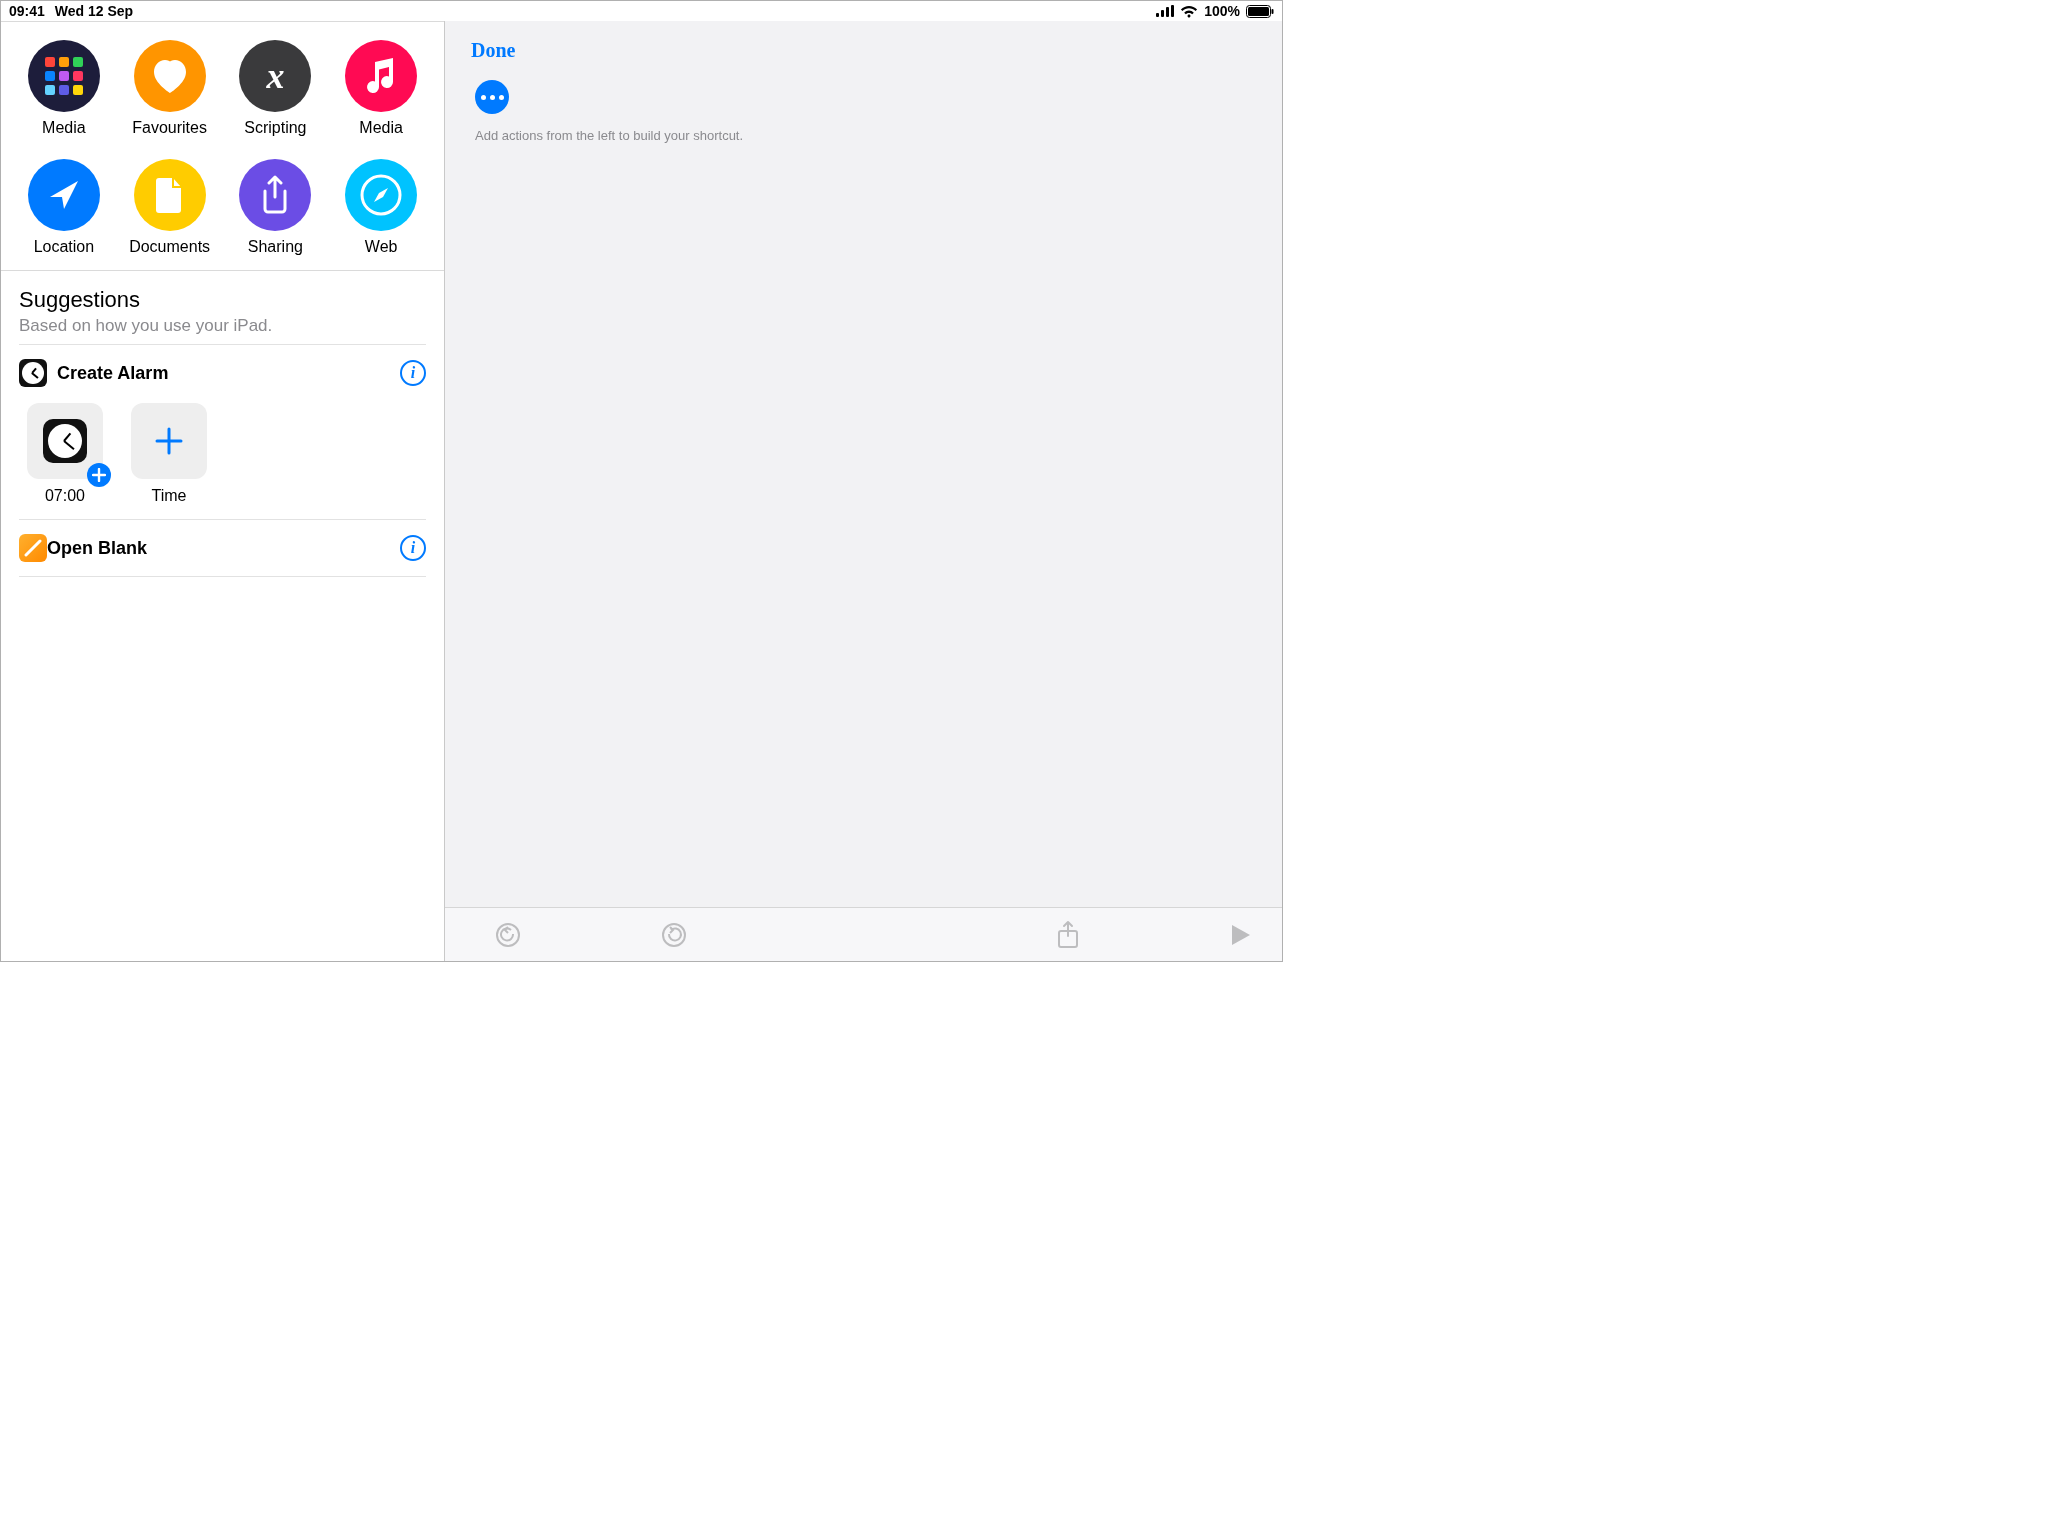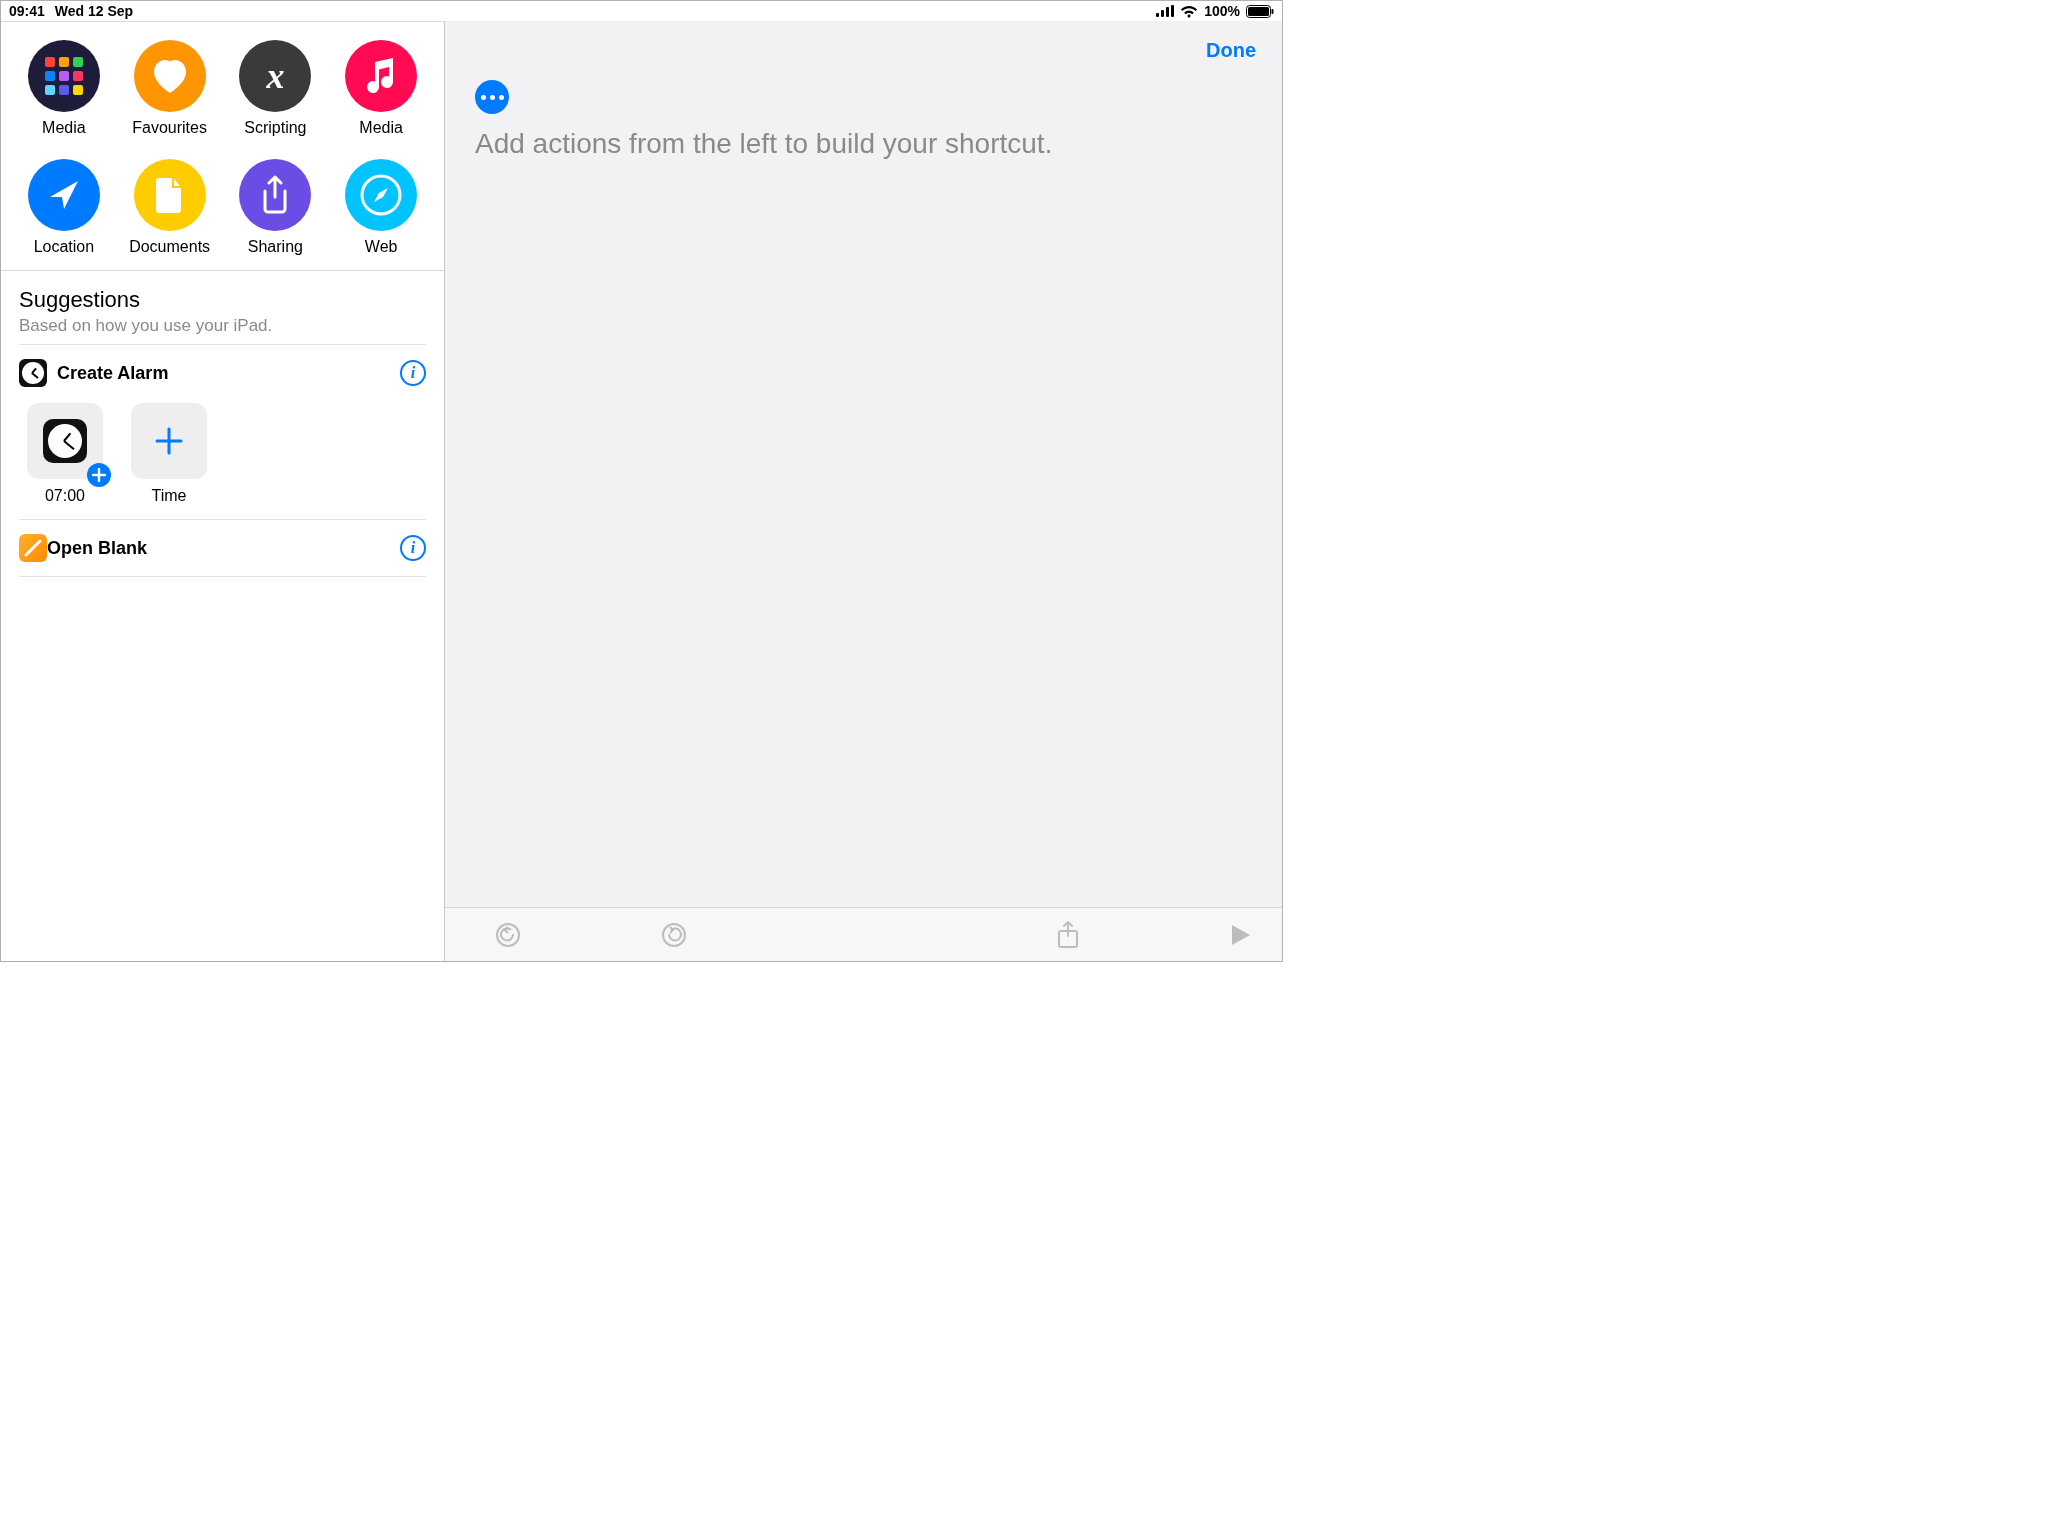--- a/index.html
+++ b/index.html
@@ -76,7 +76,7 @@
 .pages-sm { width: 28px; height: 28px; border-radius: 6px; background: linear-gradient(135deg,#ffb02e,#ff8a00); display:flex; align-items:center; justify-content:center; }
 
 
-.main-top { display:flex; justify-content:flex-end; padding: 18px 26px 0; }
+.main-top { display:flex; padding: 18px 26px 0; font-family: Liberation Serif, serif; }
 .done { color:#007aff; font-size: 20px; font-weight:600; cursor:pointer; }
 .title-row { display:flex; align-items:center; gap: 18px; padding: 18px 30px 8px; }
 .title-row h1 { font-size: 36px; font-weight: 800; letter-spacing: -0.5px; }

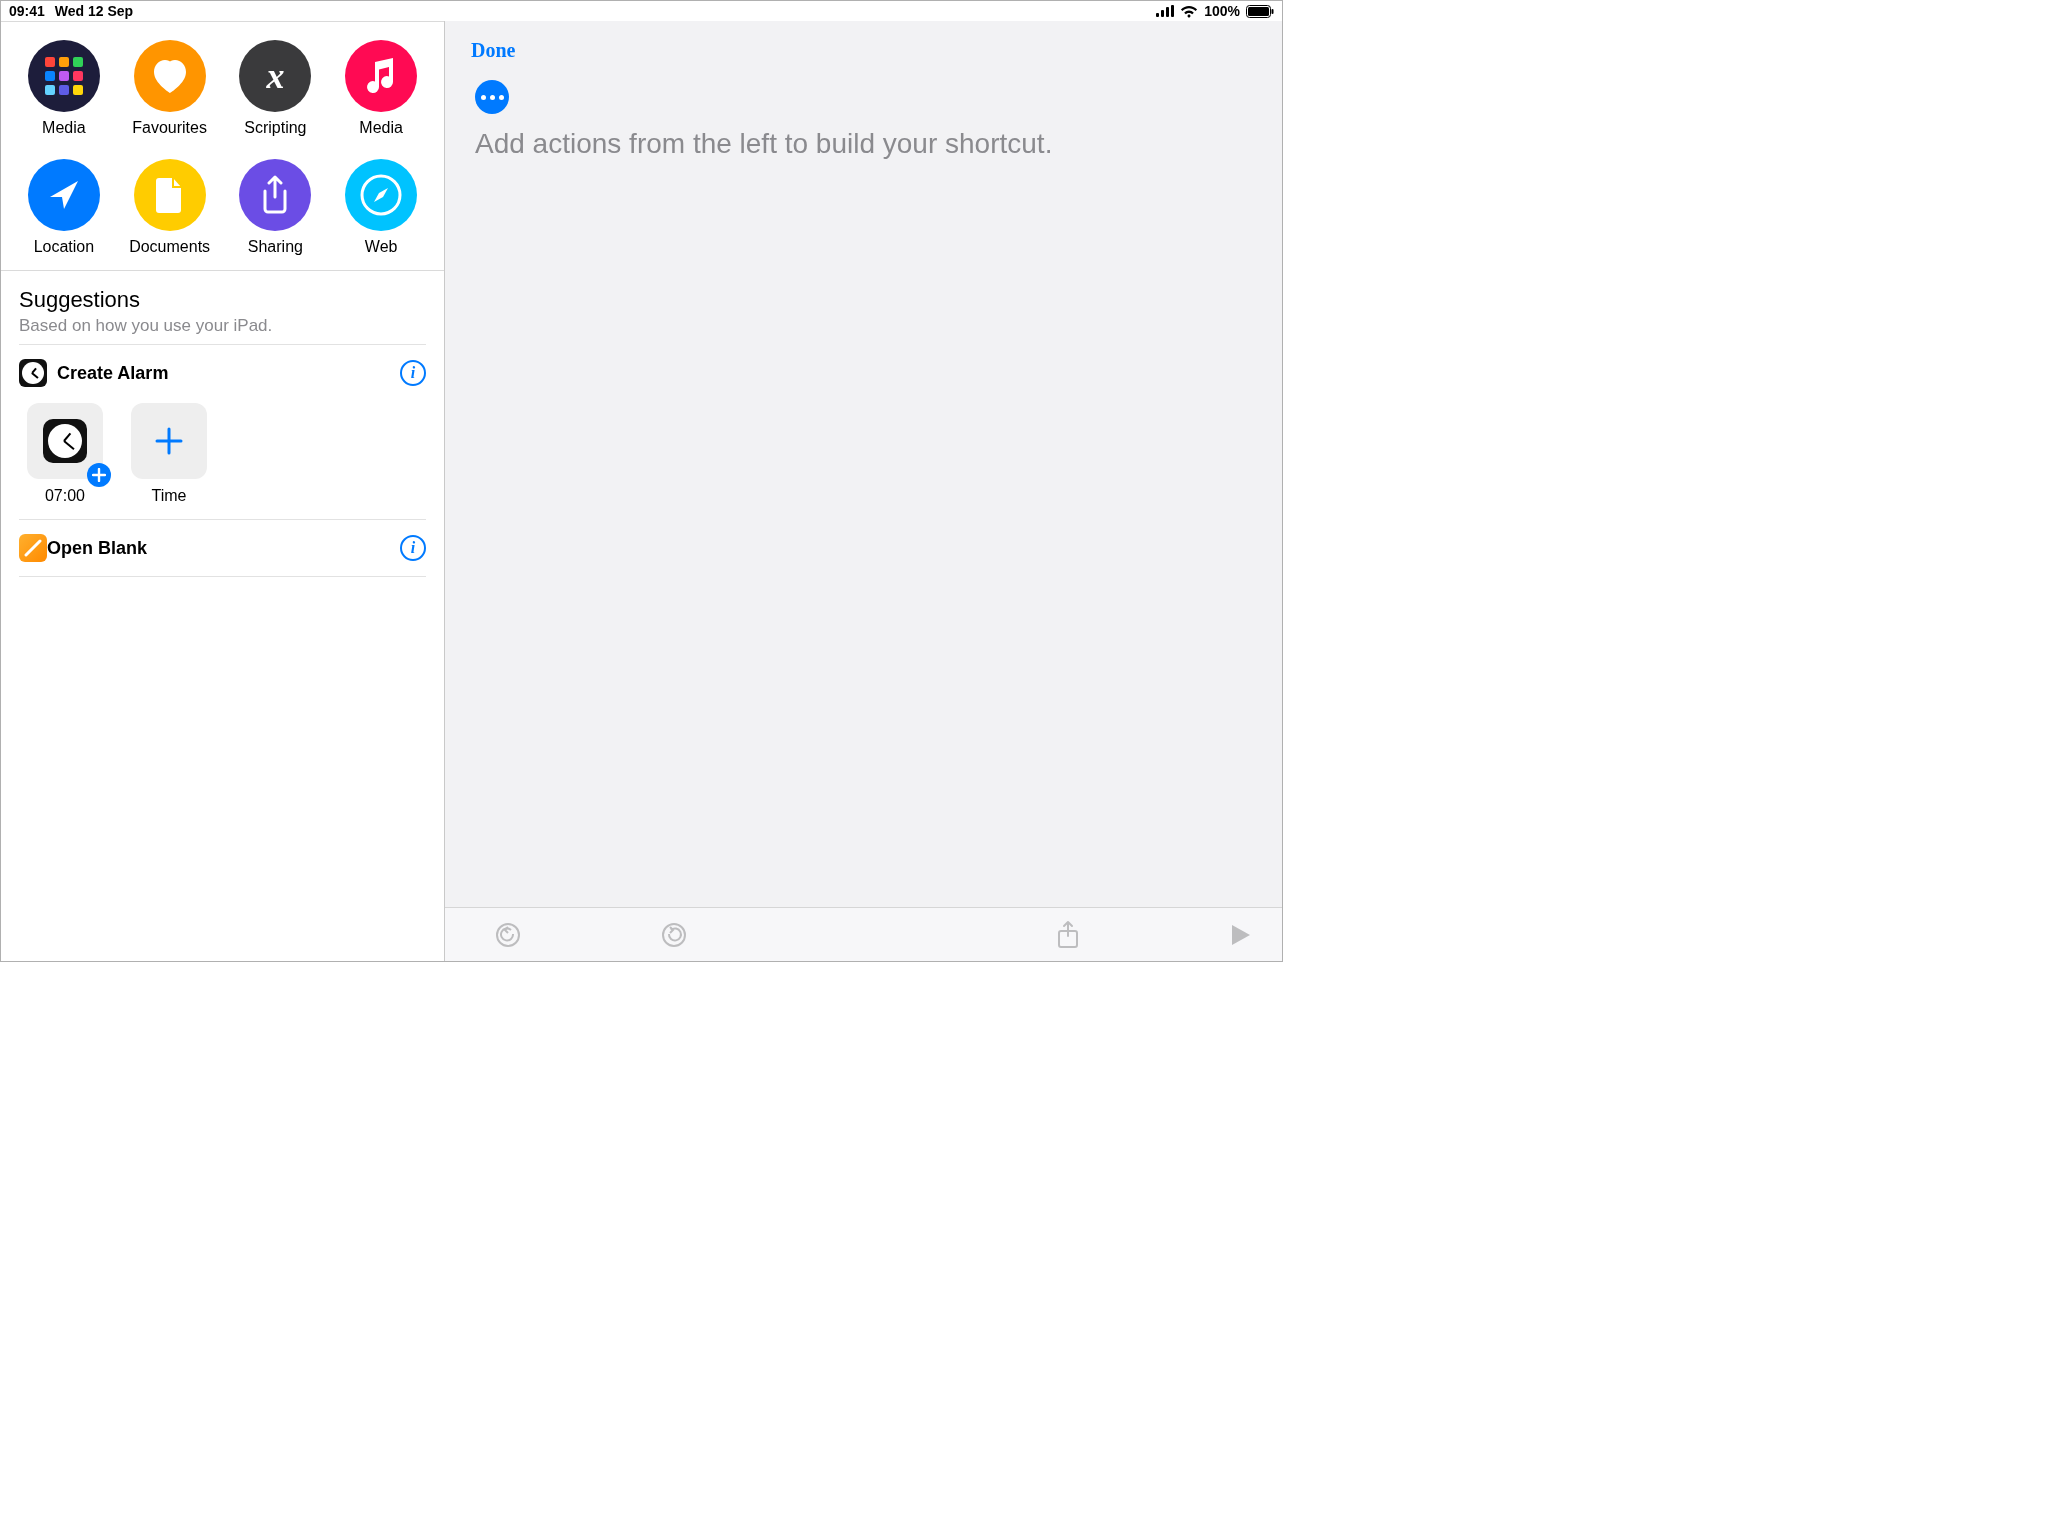--- a/index.html
+++ b/index.html
@@ -82,7 +82,7 @@
 .title-row h1 { font-size: 36px; font-weight: 800; letter-spacing: -0.5px; }
 .more { width:34px; height:34px; border-radius:50%; background:#007aff; display:flex; align-items:center; justify-content:center; cursor:pointer; }
 .more .dot { width:5px; height:5px; border-radius:50%; background:#fff; margin:0 2px; }
-.subtitle { color:#8a8a8e; font-size: 28px; padding: 6px 30px; }
+.subtitle { color:#8a8a8e; font-size: 13px; padding: 6px 30px; }
 
 
 .bottom { margin-top:auto; height:54px; border-top:1px solid #d6d6d6; background:#f7f7f9; display:flex; align-items:center; }

